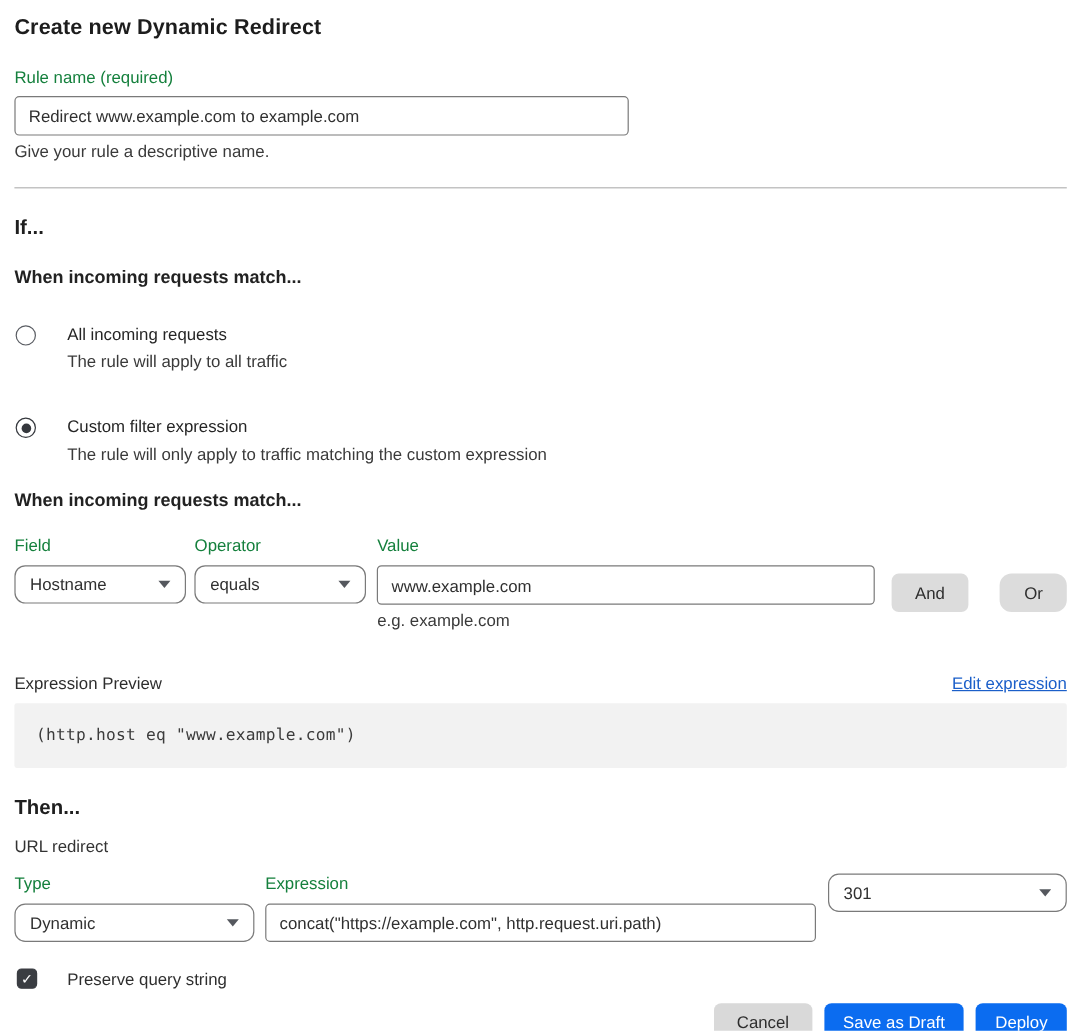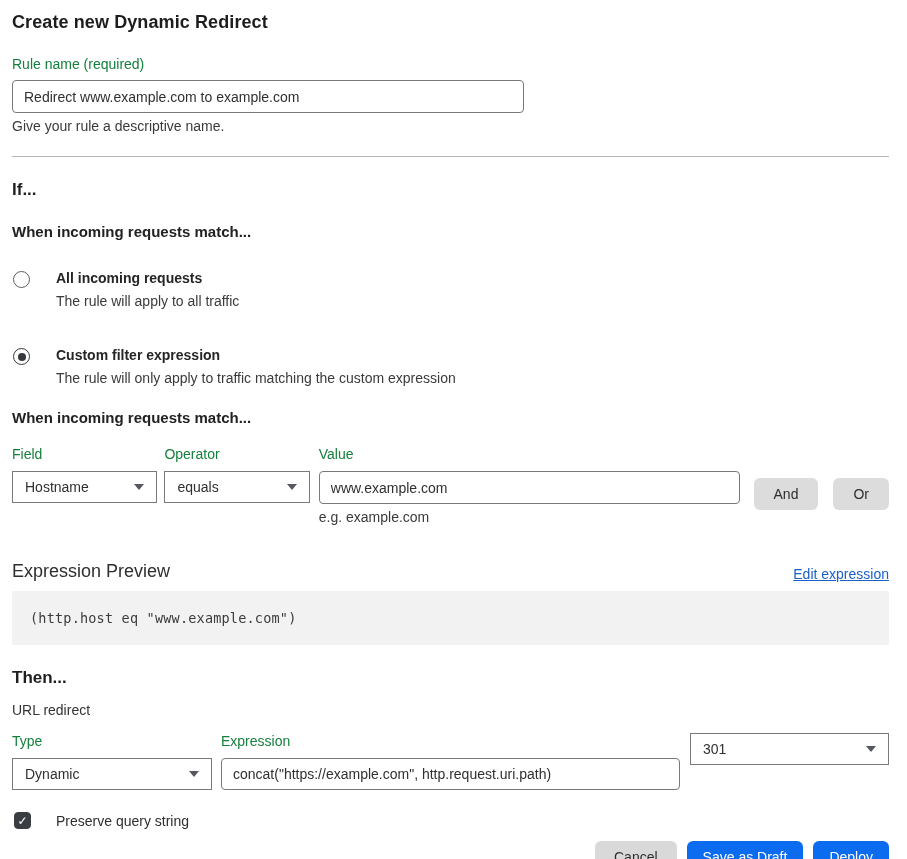--- a/index.html
+++ b/index.html
@@ -47,7 +47,7 @@
     background: #35383d; transform: translate(-50%, -50%);
   }
   .radio-texts { margin-left: 26px; }
-  .radio-title { font-size: 14px; font-weight: 700; color: #252525; }
+  .radio-title { font-size: 14px; font-weight: 400; color: #252525; }
   .radio-desc { font-size: 14px; color: #3a3a3a; margin-top: 7px; }
 
   

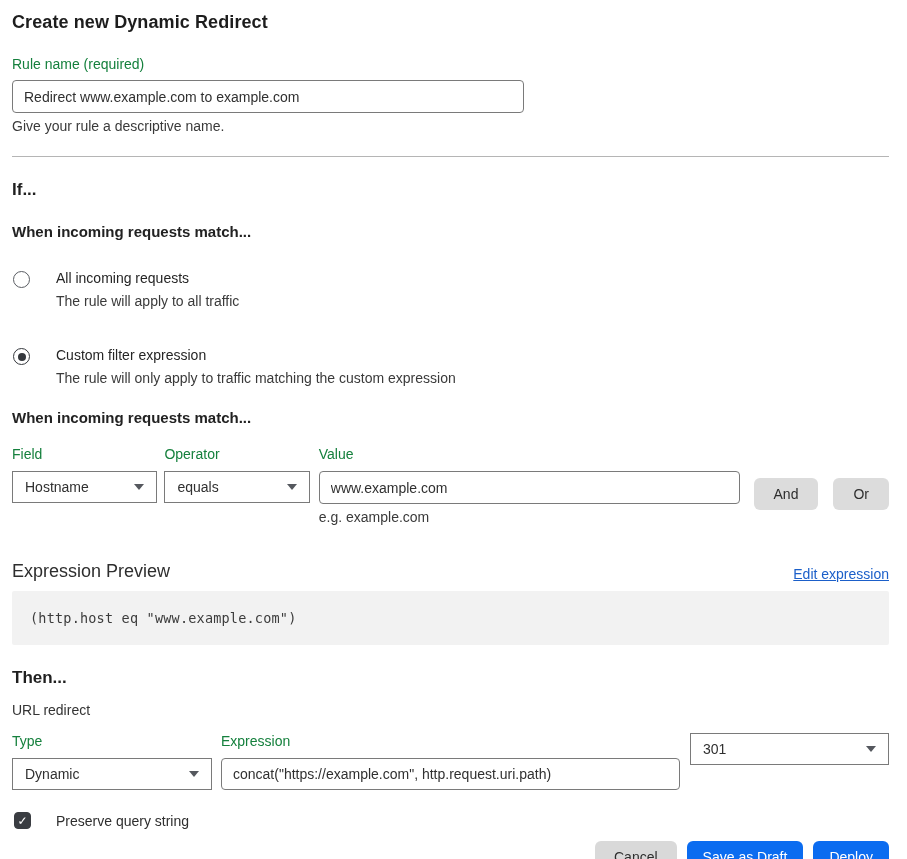--- a/index.html
+++ b/index.html
@@ -54,7 +54,7 @@
   .condition-row { display: flex; align-items: flex-start; margin-top: 20px; }
   .cond-col .form-label { margin-bottom: 9px; }
   .select-box {
-    height: 32px; border: 1px solid #7a7a7a; border-radius: 0; background: #fff;
+    height: 32px; border: 1px solid #7a7a7a; border-radius: 9px; background: #fff;
     display: flex; align-items: center; justify-content: space-between;
     padding: 4px 12px; font-size: 14px; color: #303030; cursor: pointer;
   }

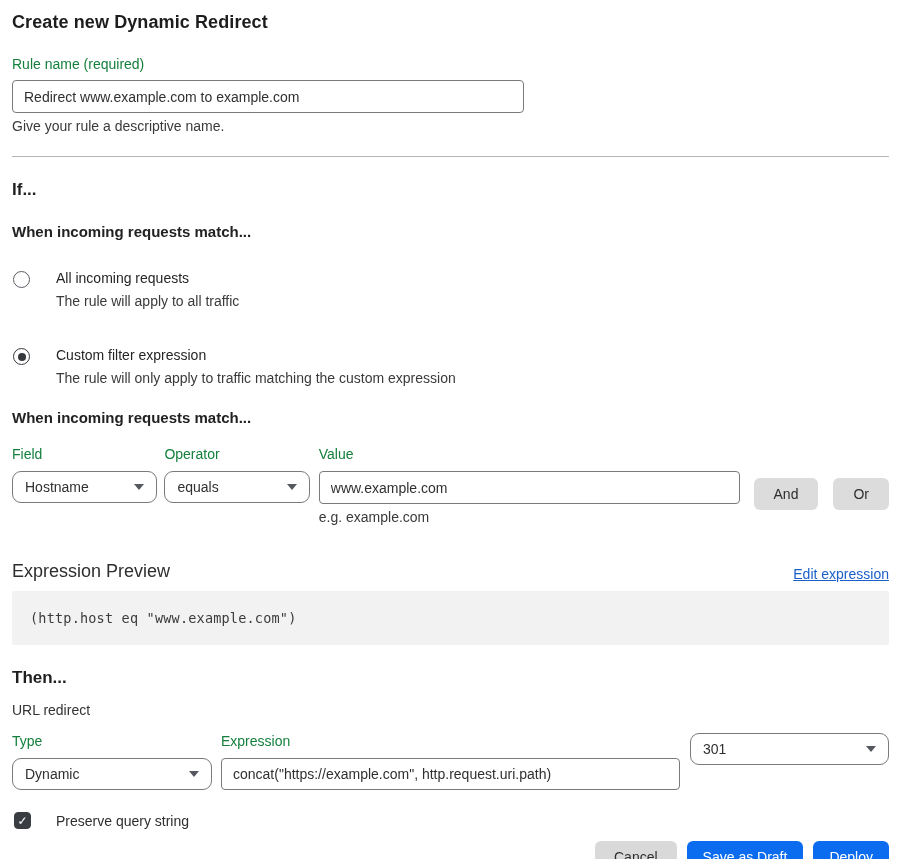--- a/index.html
+++ b/index.html
@@ -75,7 +75,7 @@
     margin-top: 32px; cursor: pointer;
   }
   .and-btn { margin-left: 14px; }
-  .or-btn { margin-left: 15px; }
+  .or-btn { margin-left: 26px; border-radius: 10px; }
 
   
   .preview-header { display: flex; justify-content: space-between; align-items: flex-end; margin-top: 36px; }

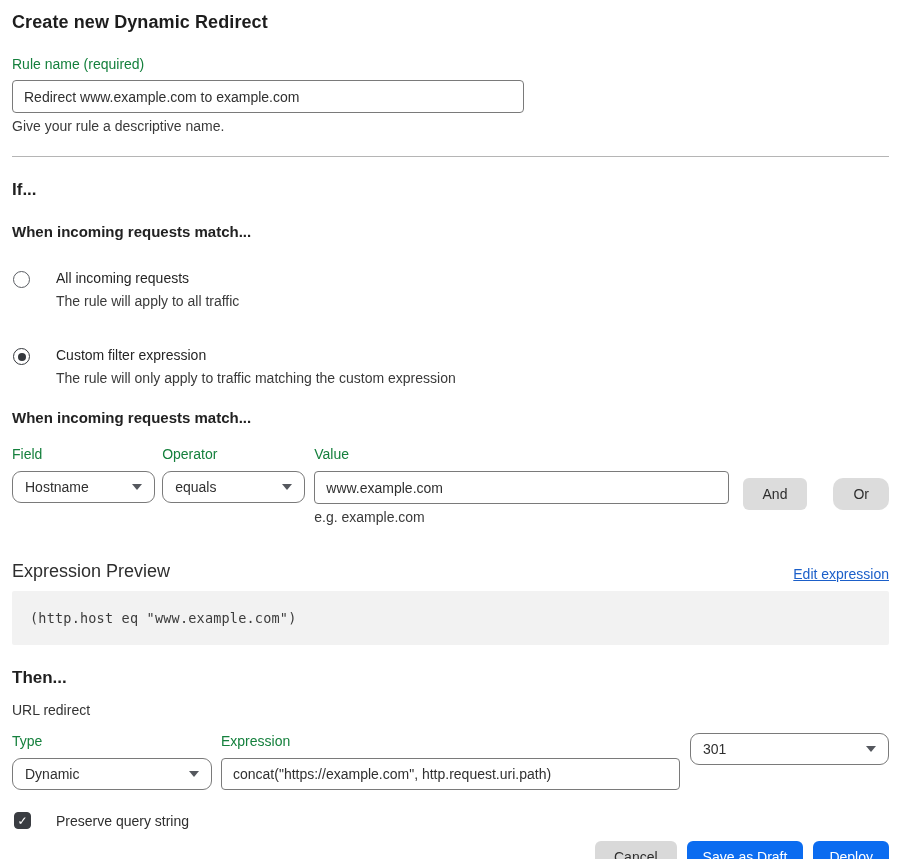--- a/index.html
+++ b/index.html
@@ -79,7 +79,7 @@
 
   
   .preview-header { display: flex; justify-content: space-between; align-items: flex-end; margin-top: 36px; }
-  .preview-label { font-size: 18px; color: #2e2e2e; }
+  .preview-label { font-size: 14px; color: #2e2e2e; }
   .edit-link { font-size: 14px; color: #1b5fc9; text-decoration: underline; cursor: pointer; }
   .code-block {
     margin-top: 9px; height: 54px; background: #f2f2f2; border-radius: 2px;

